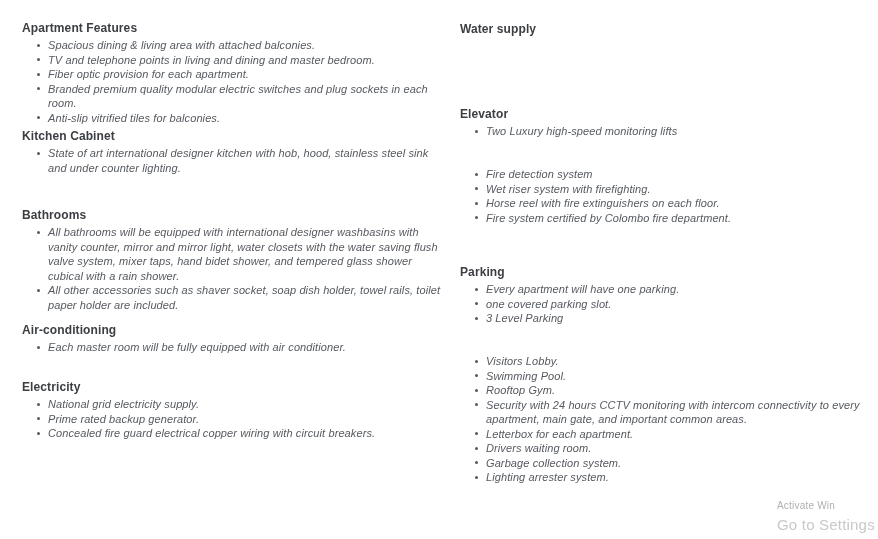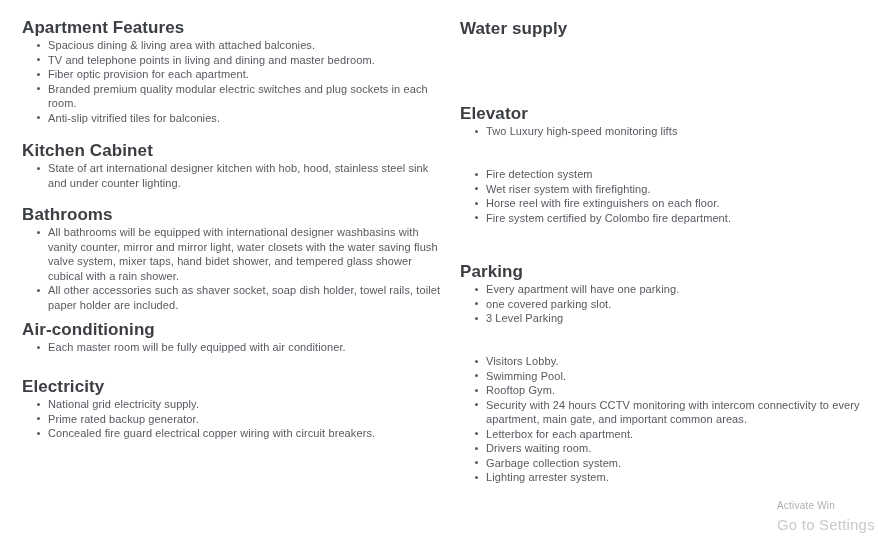--- a/index.html
+++ b/index.html
@@ -31,7 +31,7 @@
   .col-right .sec3{top:265px}
   .col-right .sec4{top:351px}
   .sec-title{
-    font-size:17px;font-weight:700;color:var(--heading-color);
+    font-size:12px;font-weight:700;color:var(--heading-color);
     line-height:14px;letter-spacing:.1px;
   }
   ul.feature-list{

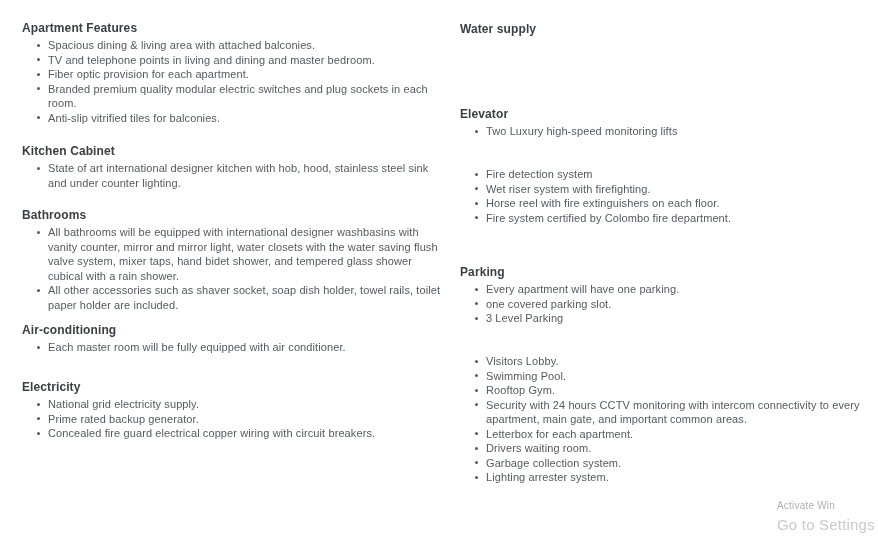--- a/index.html
+++ b/index.html
@@ -35,7 +35,7 @@
     line-height:14px;letter-spacing:.1px;
   }
   ul.feature-list{
-    margin:3px 0 0 0;padding:0 0 0 26px;list-style:none;
+    margin:3px 0 0 0;padding:0 0 0 26px;list-style:none;font-style:italic;
   }
   ul.feature-list li{
     position:relative;

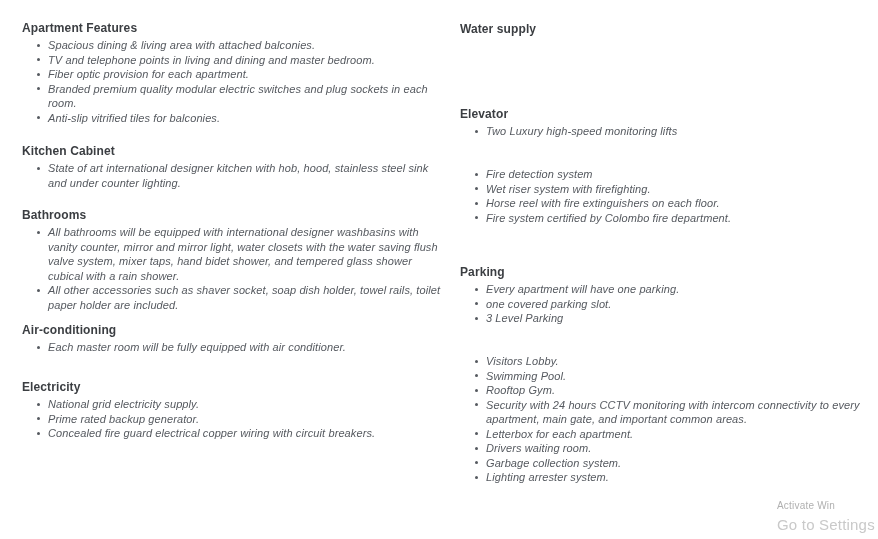--- a/index.html
+++ b/index.html
@@ -21,7 +21,7 @@
   .col-right{left:460px;width:426px;}
   .sec{position:absolute;left:0;right:0;}
   .col-left .sec0{top:21px}
-  .col-left .sec1{top:144px}
+  .col-left .sec1{top:129px}
   .col-left .sec2{top:208px}
   .col-left .sec3{top:323px}
   .col-left .sec4{top:380px}

